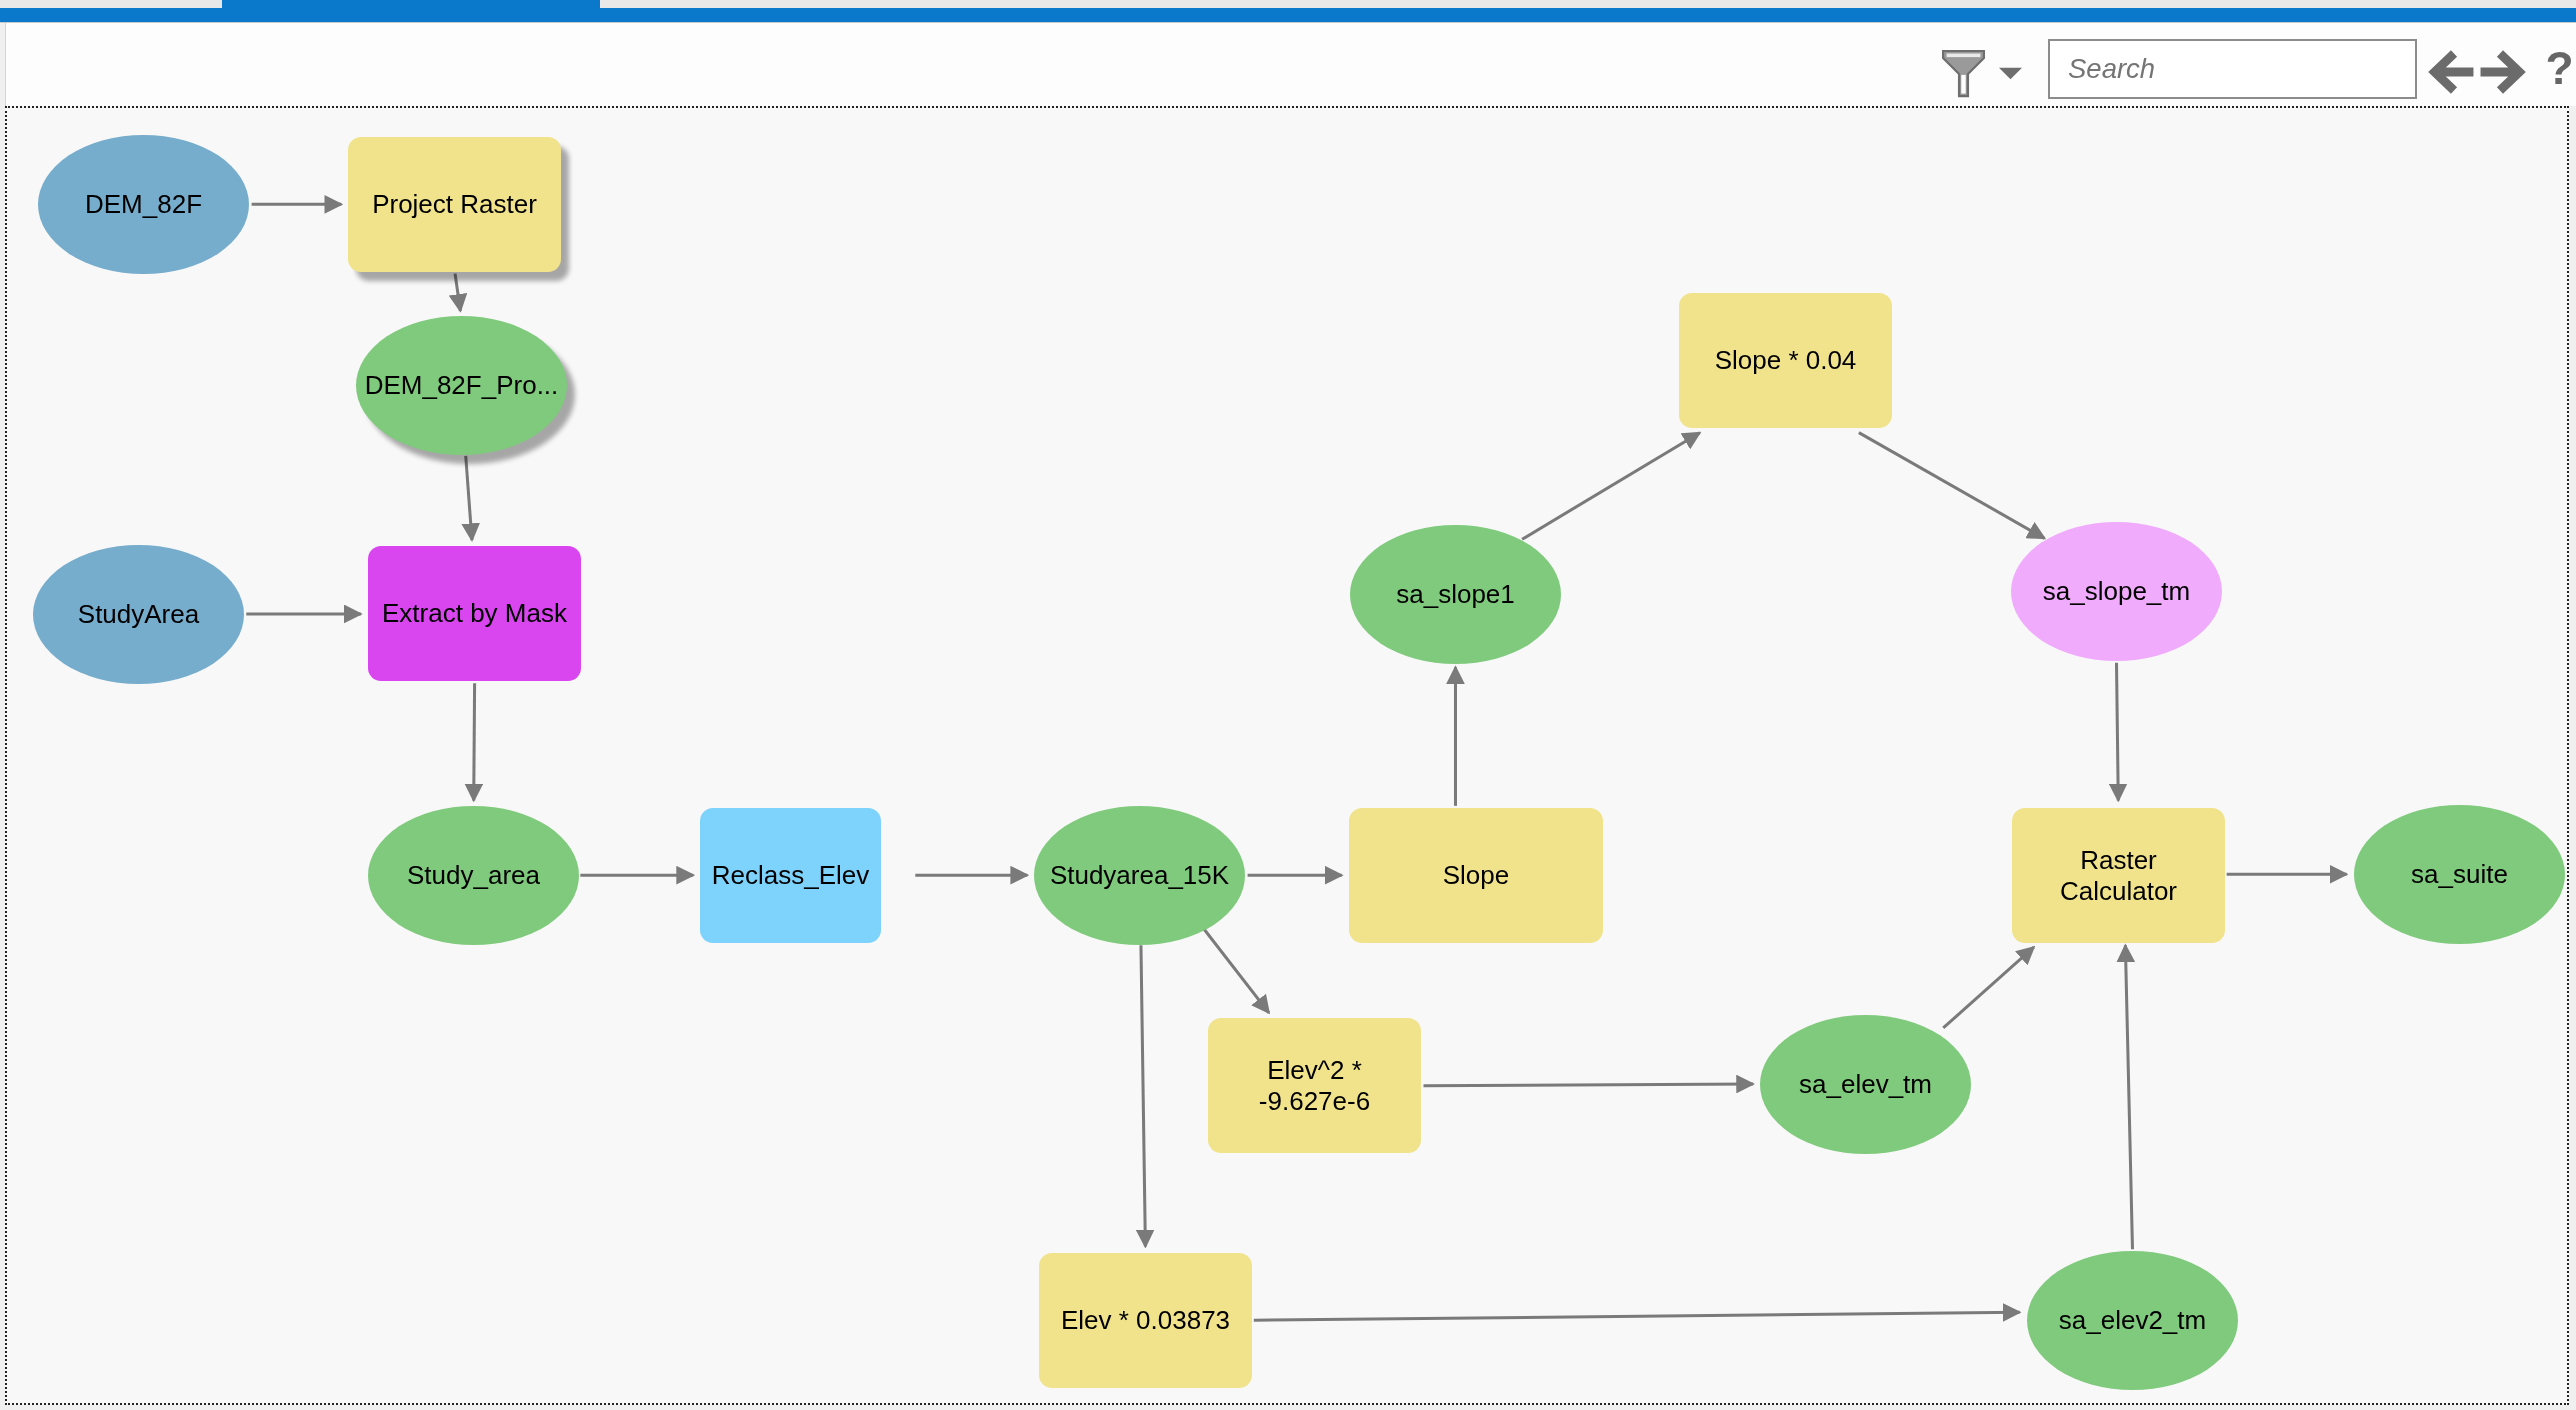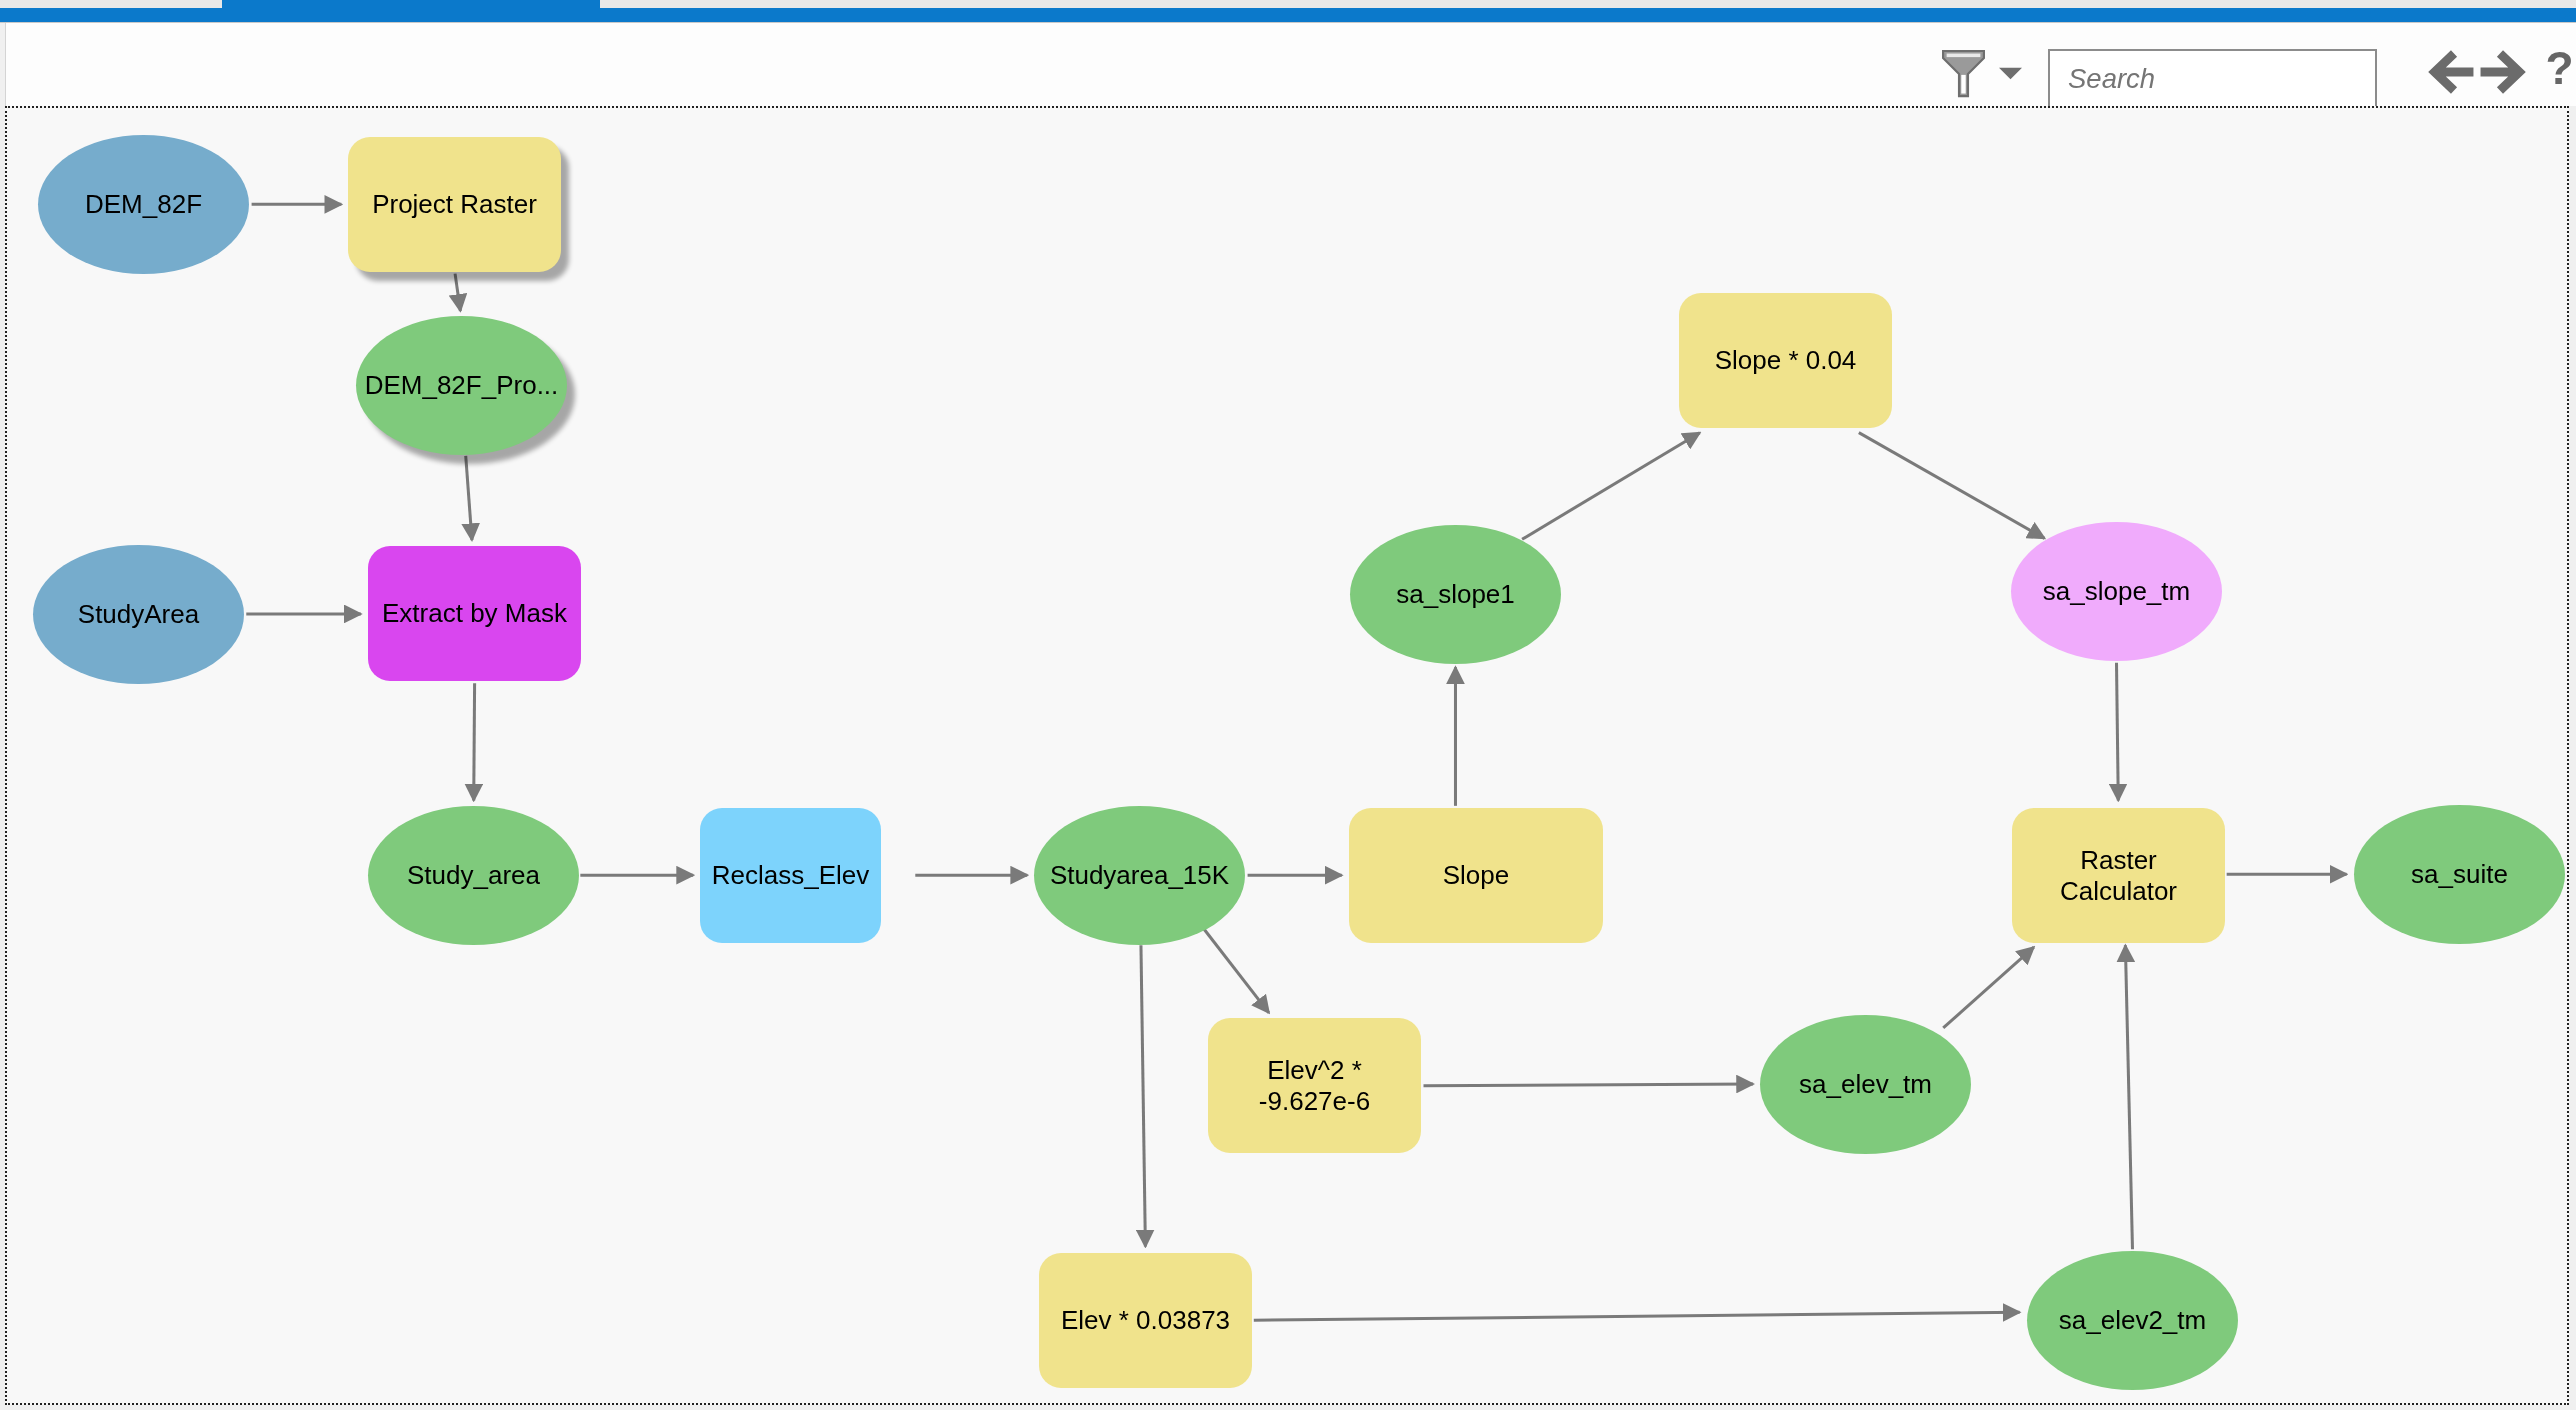--- a/index.html
+++ b/index.html
@@ -14,8 +14,8 @@
 
   
   .tb-icon{position:absolute;display:flex;align-items:center;justify-content:center;}
-  .search-box{position:absolute;left:2048px;top:39px;width:329px;height:60px;background:#ffffff;
-      border:2.7px solid #8c8c8c;box-sizing:border-box;display:flex;align-items:center;margin-top:10px;}
+  .search-box{position:absolute;left:2048px;top:39px;width:369px;height:60px;background:#ffffff;
+      border:2.7px solid #8c8c8c;box-sizing:border-box;display:flex;align-items:center;}
   .search-input{border:none;outline:none;background:transparent;font-style:italic;
       font-size:27.5px;color:#4f4f4f;padding-left:18px;width:222px;font-family:"Liberation Sans",sans-serif;}
   .help-glyph{position:absolute;left:2540px;top:36px;width:39px;height:64px;font-size:46px;font-weight:bold;

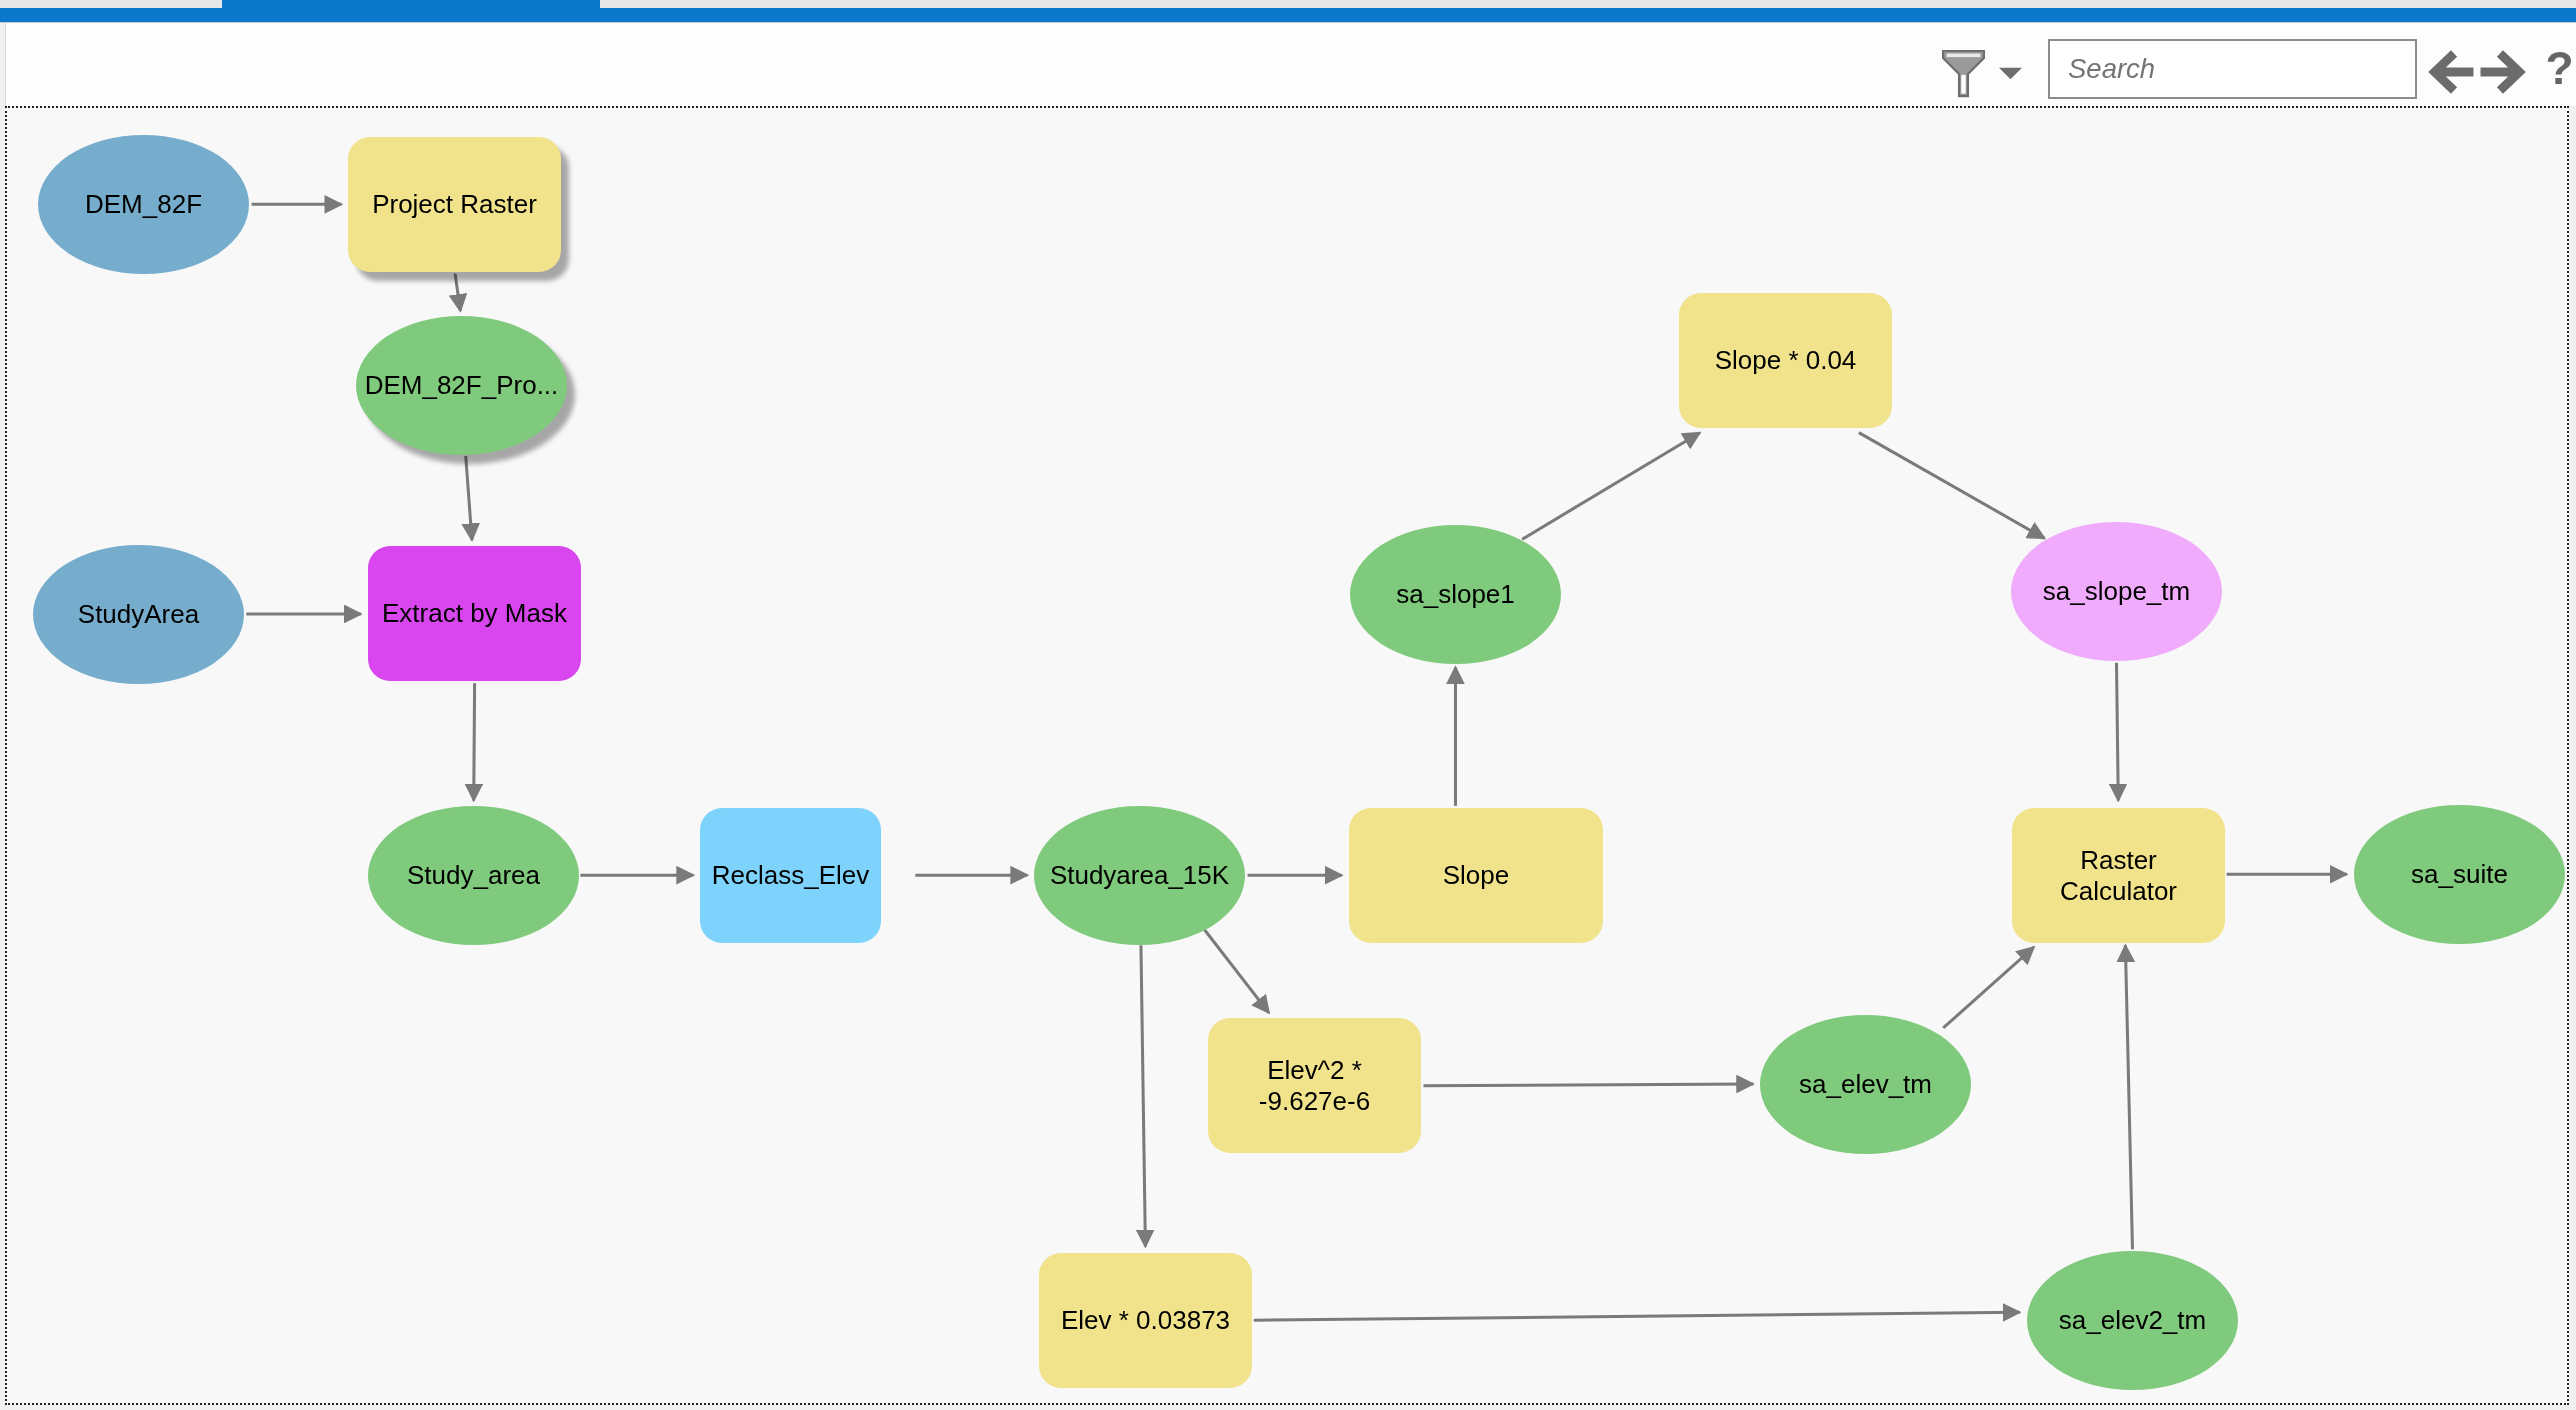--- a/index.html
+++ b/index.html
@@ -28,7 +28,7 @@
   .node{position:absolute;display:flex;align-items:center;justify-content:center;text-align:center;
       font-size:26px;line-height:1.18;color:#000;white-space:pre-line;box-sizing:border-box;cursor:default;}
   .ellipse{border-radius:50%;}
-  .rect{border-radius:22px;}
+  .rect{border-radius:13px;}
   .shadow{box-shadow:8px 9px 5.3px rgba(0,0,0,0.33);}
 </style>
 </head>

